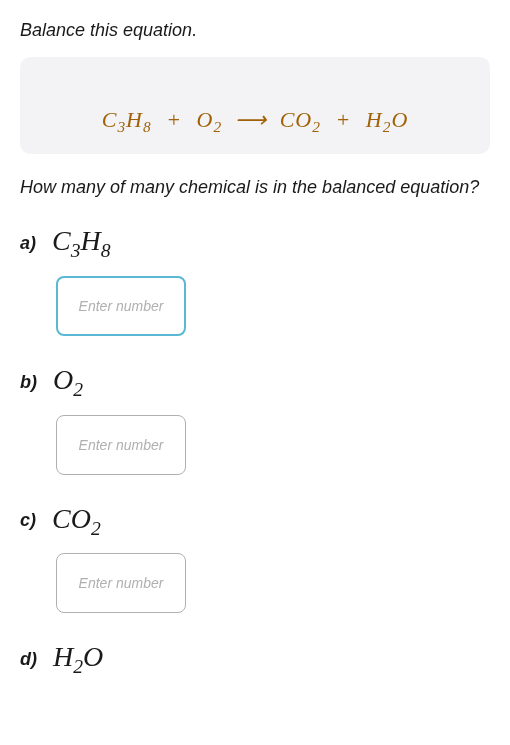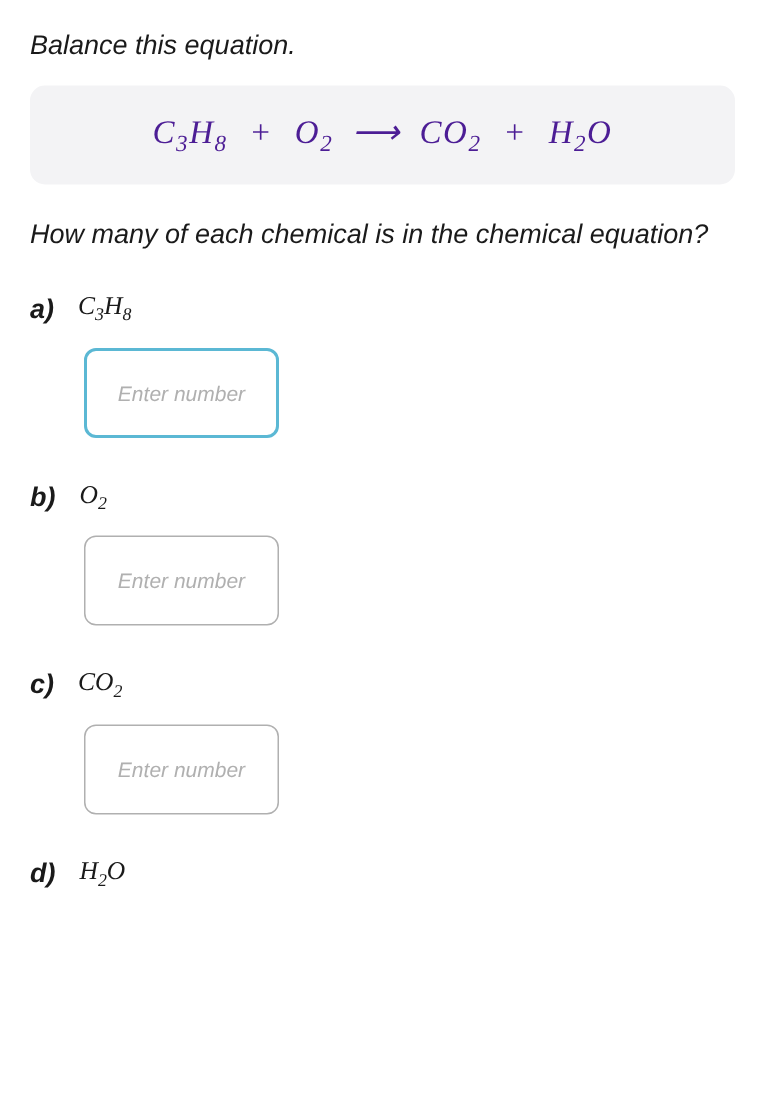--- a/index.html
+++ b/index.html
@@ -39,9 +39,10 @@
 
     .equation-text {
       font-size: 22px;
-      color: #4c1d95;
+      color: #a16207;
       font-family: 'Times New Roman', Times, serif;
       letter-spacing: 1px;
+      margin-top: 32px;
     }
 
     .sub {

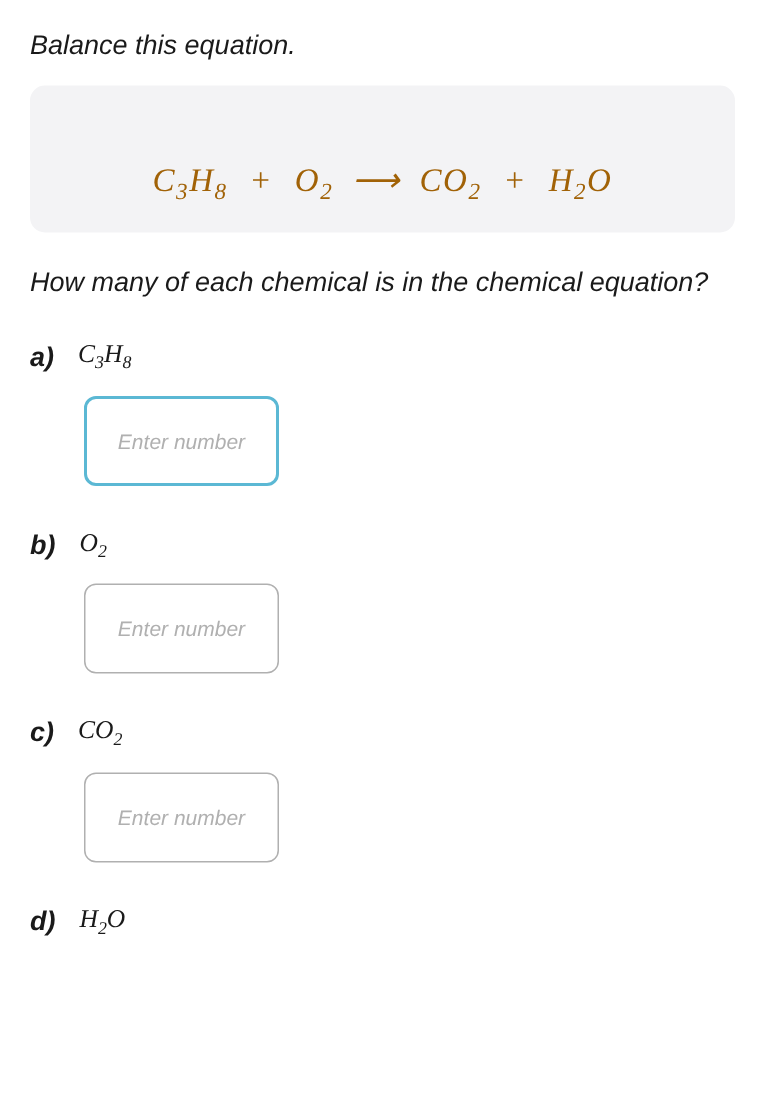--- a/index.html
+++ b/index.html
@@ -134,7 +134,7 @@
   </span>
 </div>
 
-<p class="question-text">How many of each chemical is in the chemical equation?</p>
+<p class="question-text">How many of many chemical is in the balanced equation?</p>
 
 <div class="question-item">
   <div class="question-label">

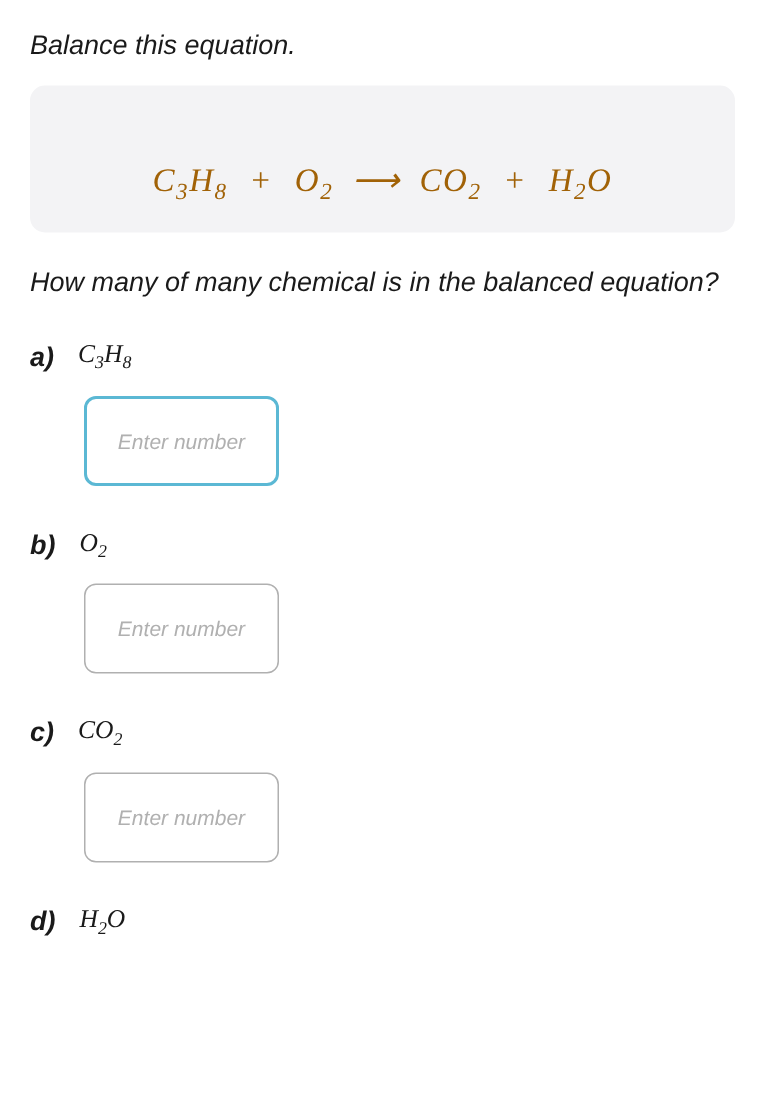--- a/index.html
+++ b/index.html
@@ -80,7 +80,7 @@
 
     .chemical {
       font-family: 'Times New Roman', Times, serif;
-      font-size: 17px;
+      font-size: 28px;
       font-weight: normal;
     }
 

